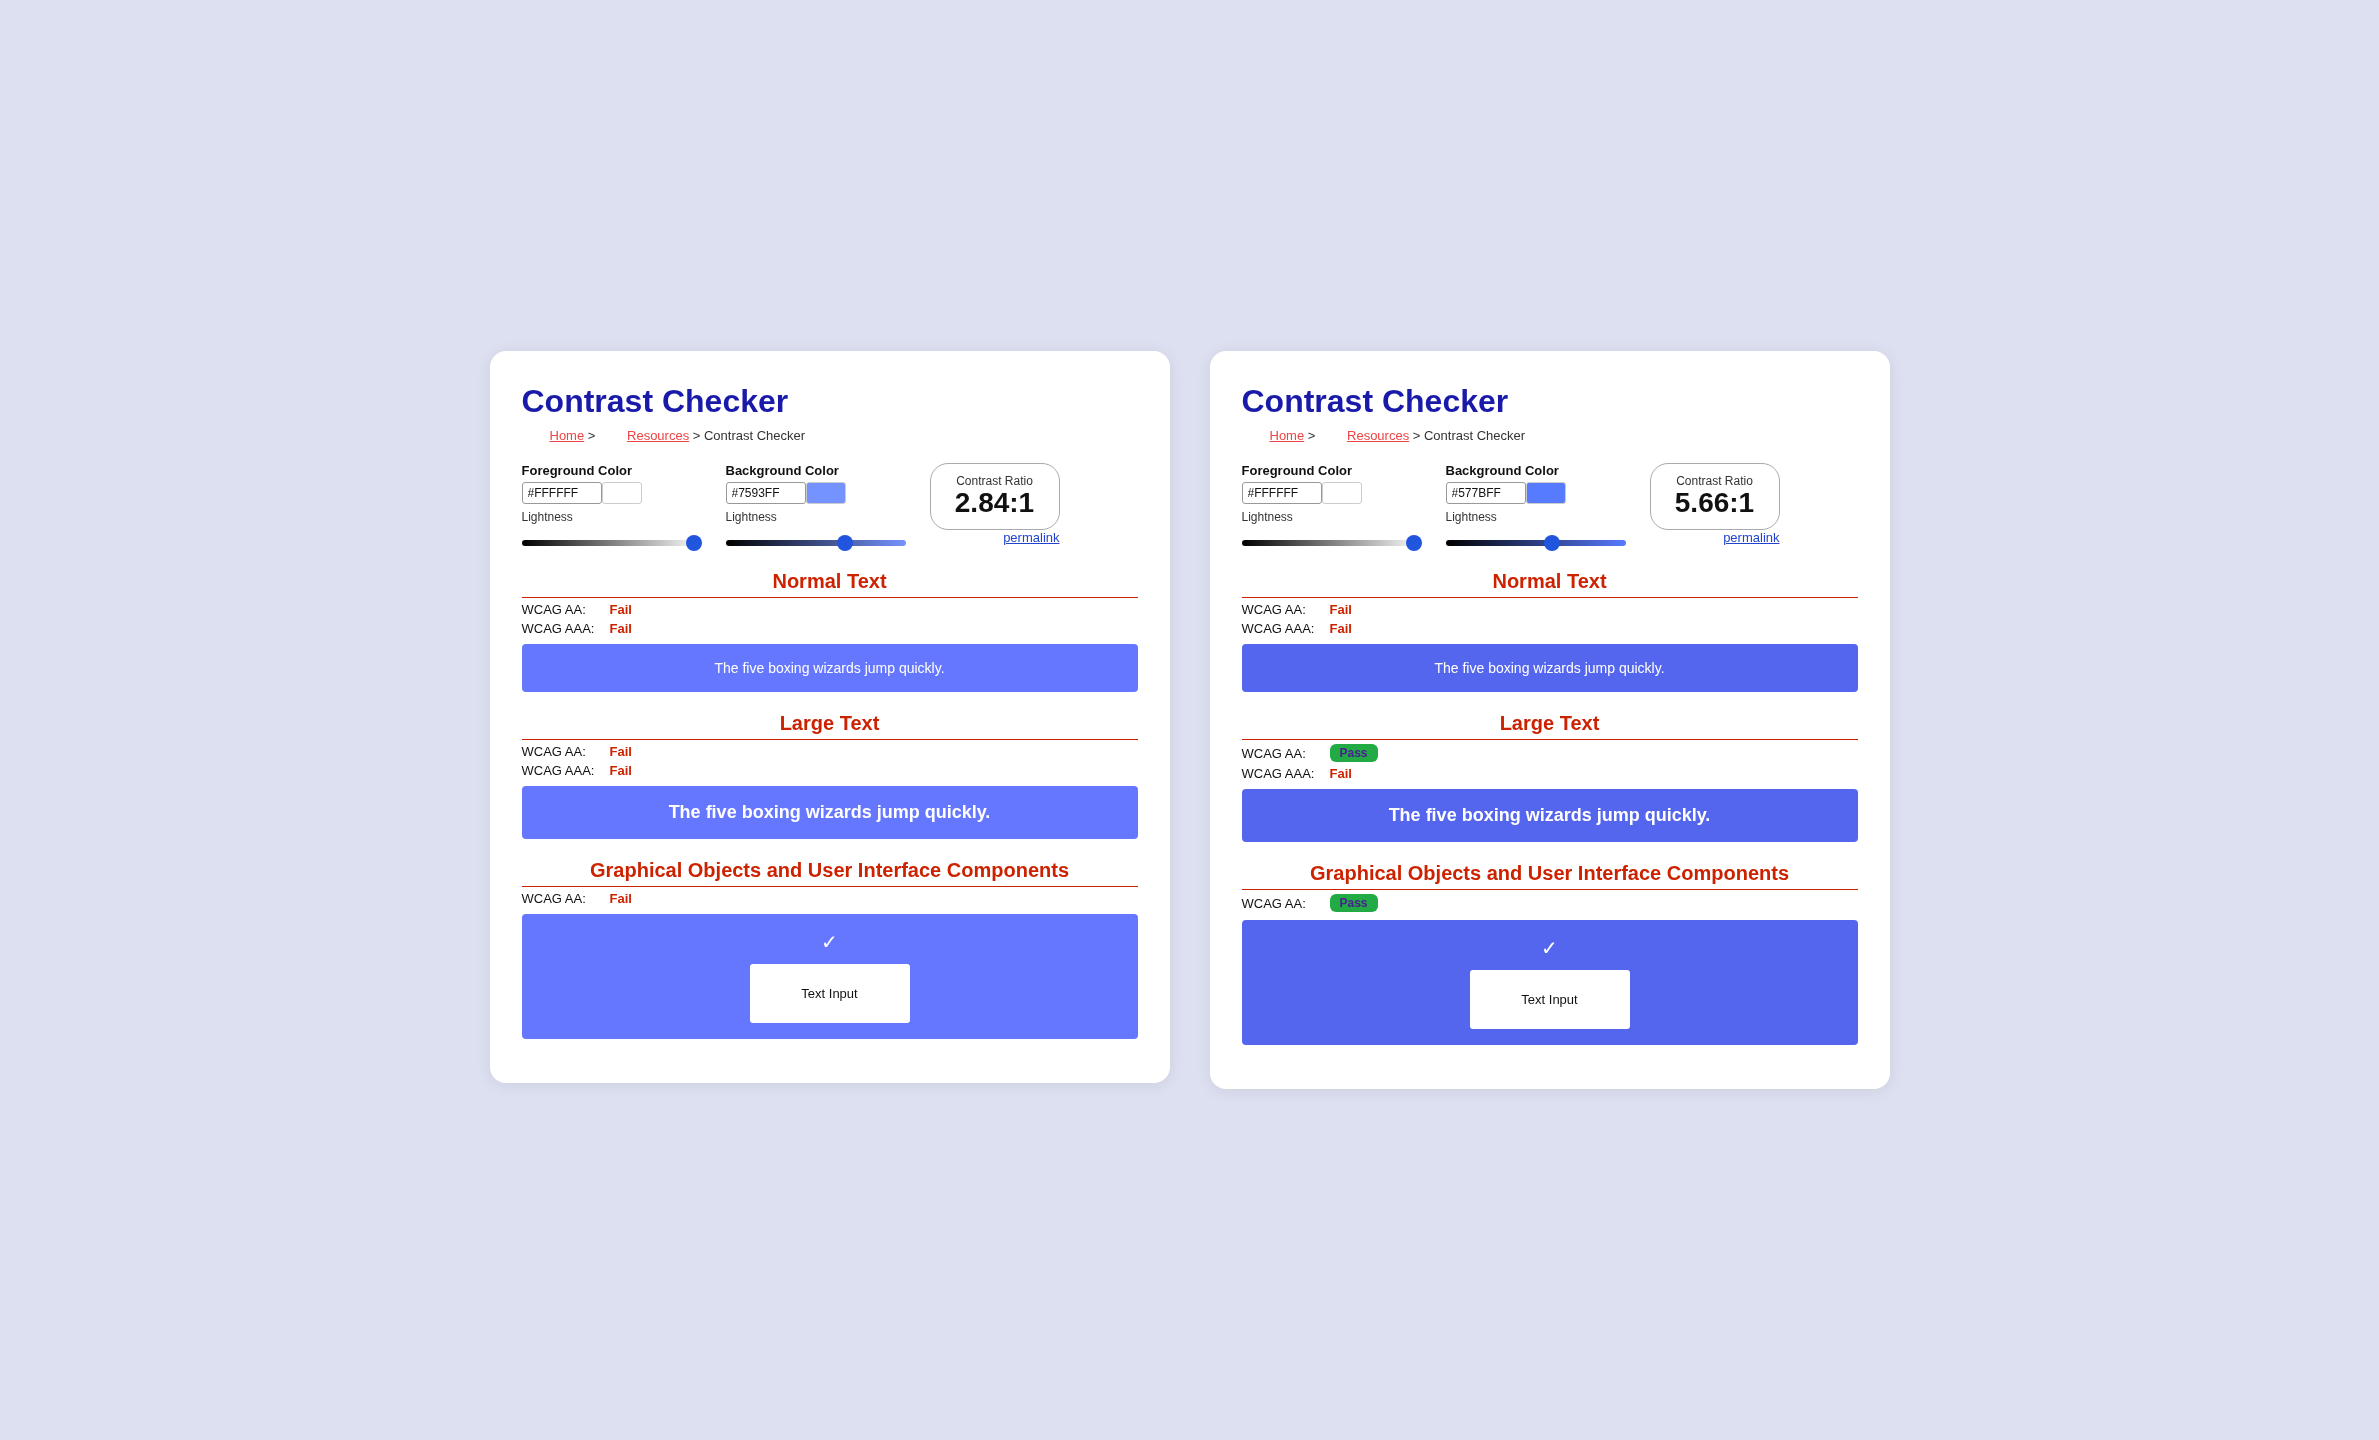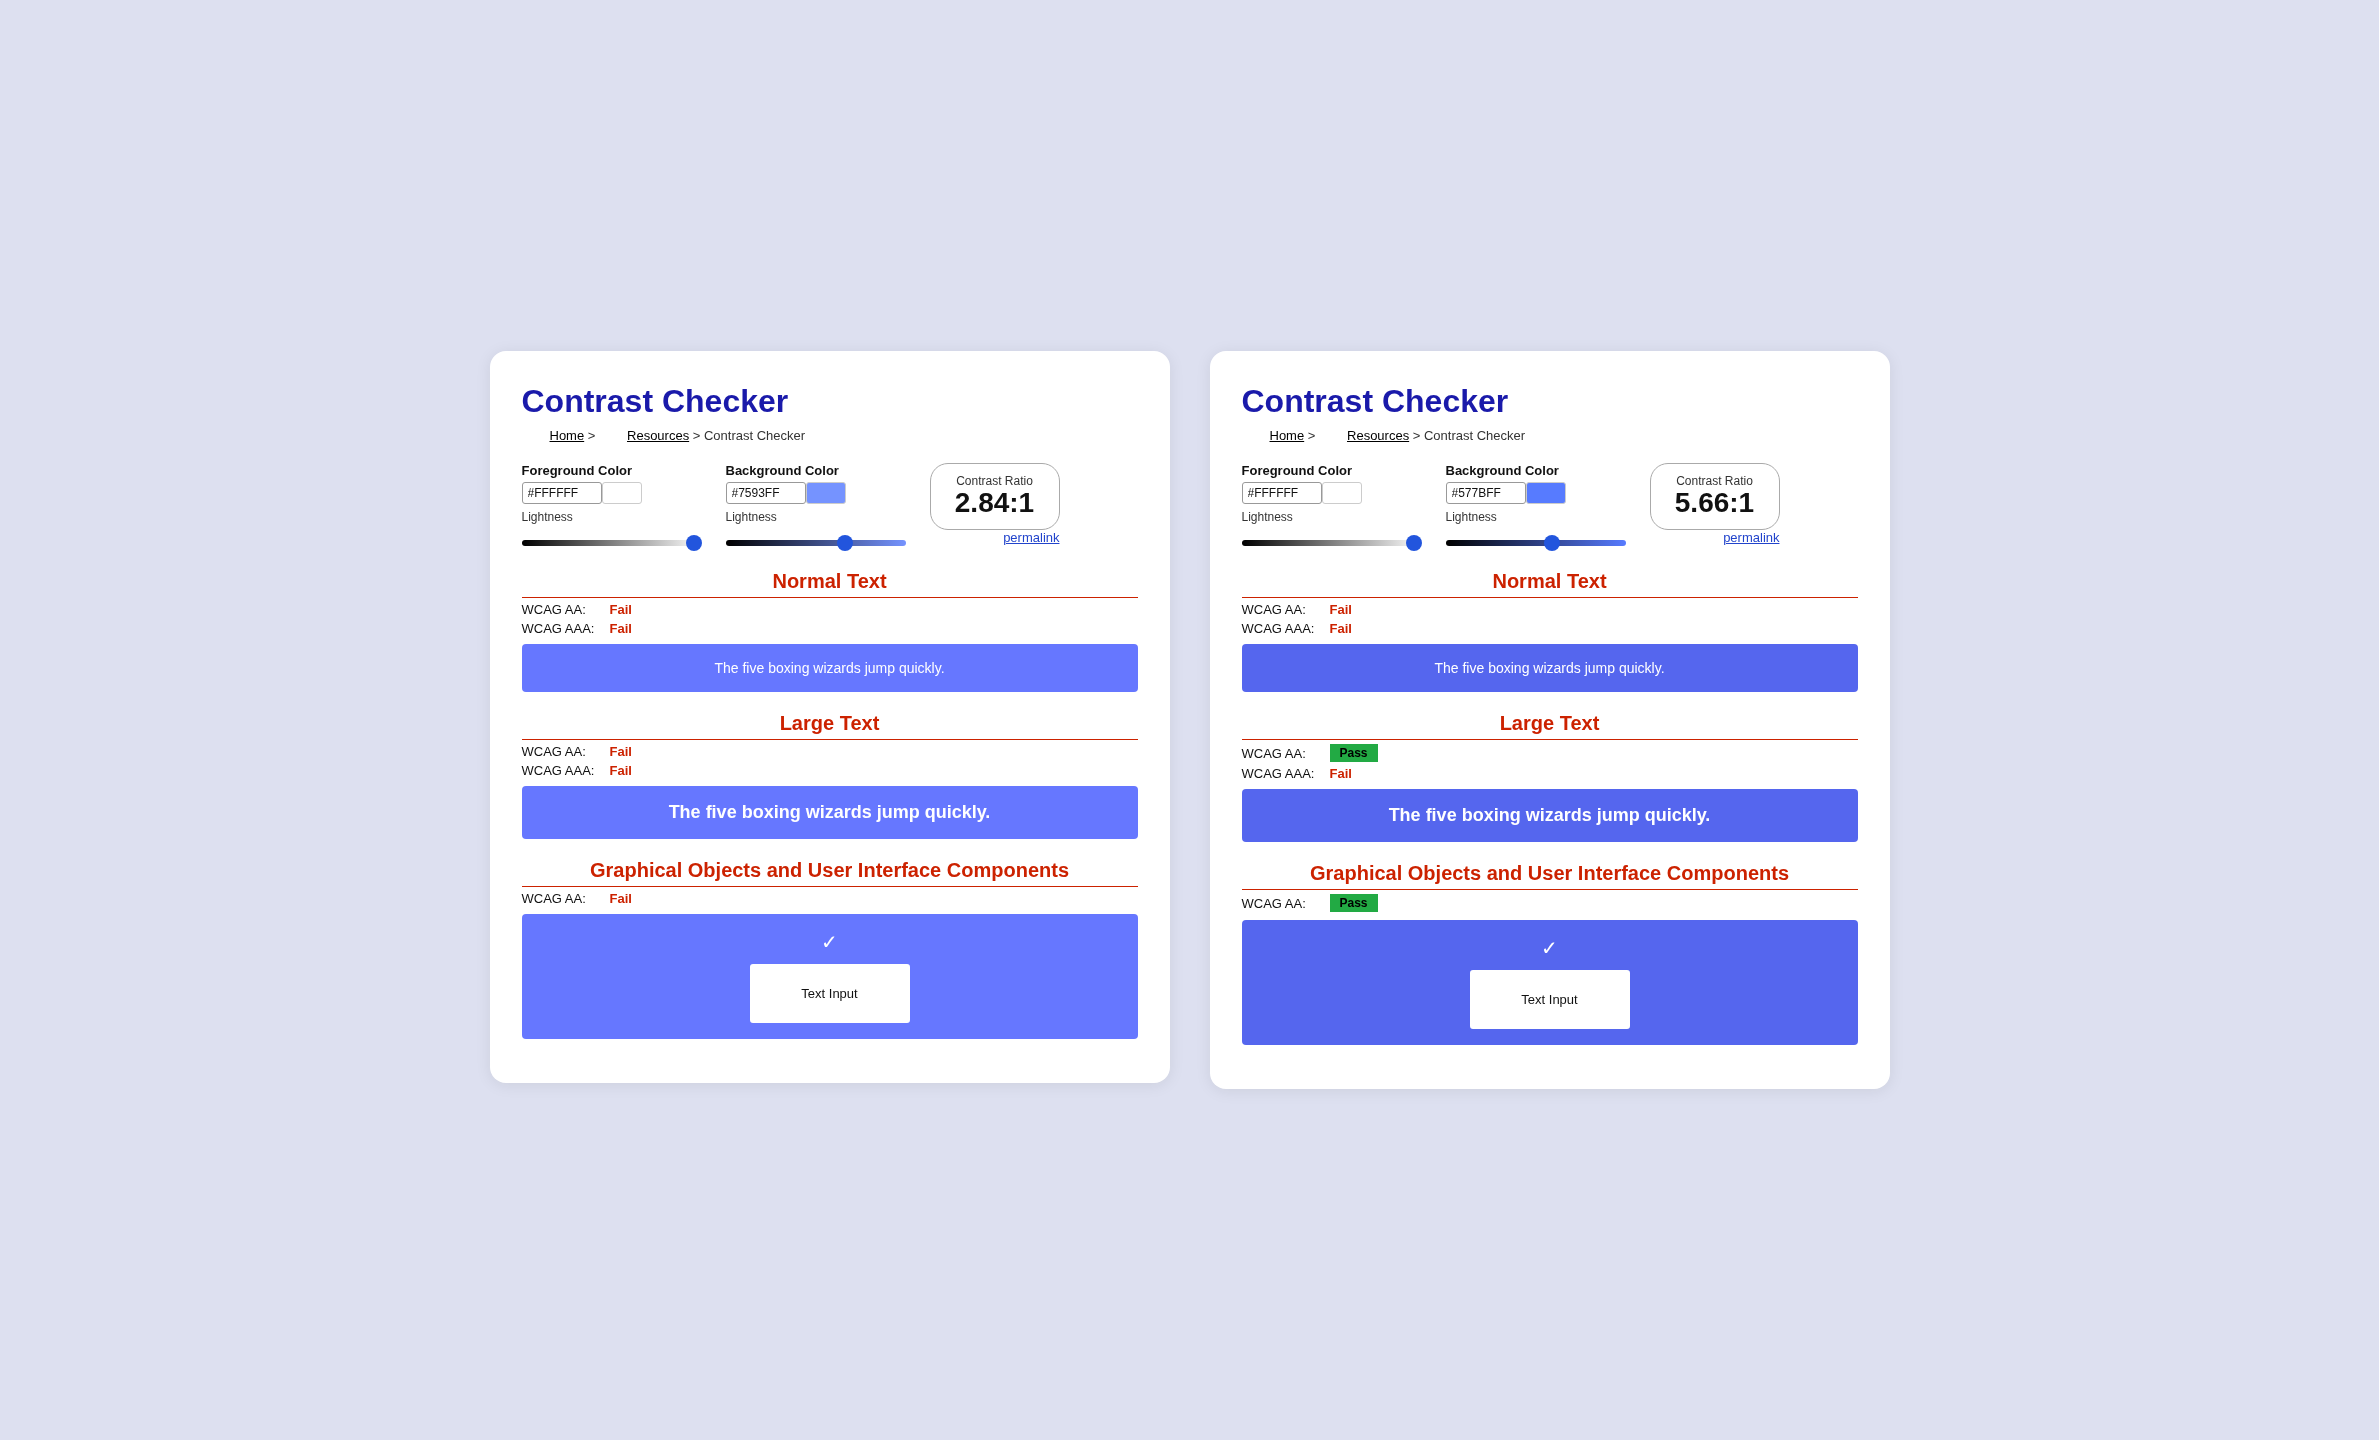--- a/index.html
+++ b/index.html
@@ -37,7 +37,7 @@
       margin-bottom: 20px;
     }
     .breadcrumb a {
-      color: #000000;
+      color: #ef4444;
       text-decoration: underline;
       padding-left: 28px;
     }

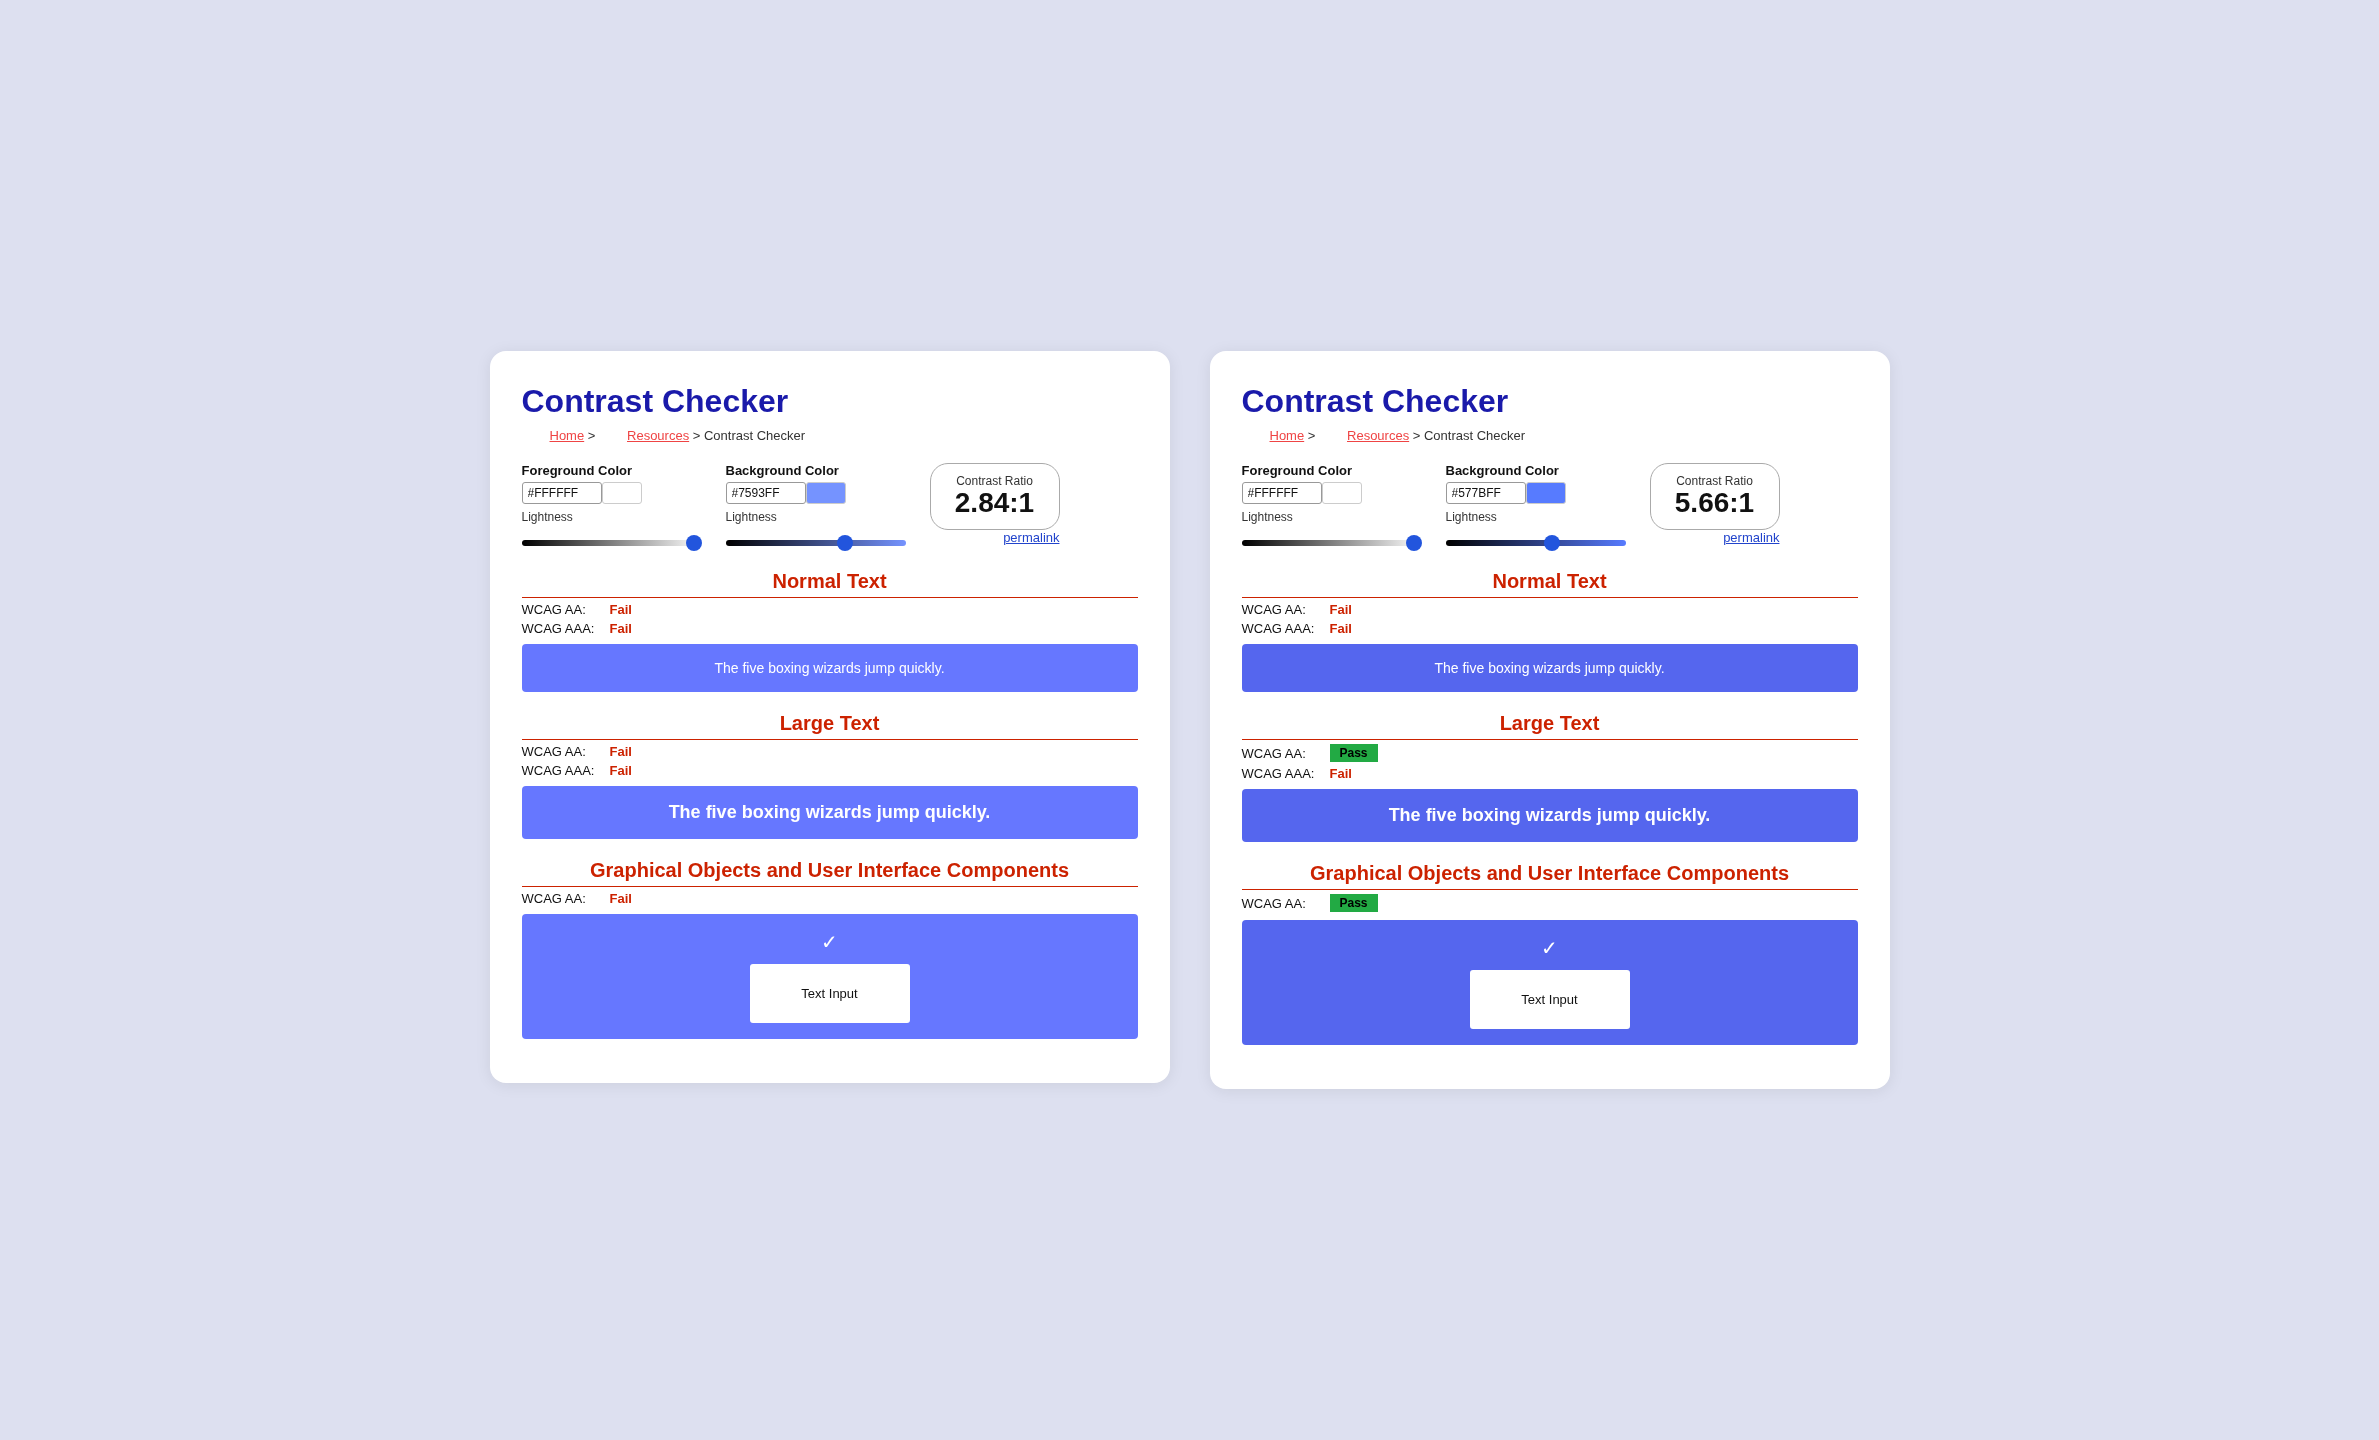--- a/index.html
+++ b/index.html
@@ -166,10 +166,10 @@
     }
     .badge-pass {
       background: #22aa44;
-      color: #000000;
+      color: #4c1d95;
       font-weight: 700;
       font-size: 12px;
-      border-radius: 0;
+      border-radius: 6px;
       padding: 2px 10px;
     }
     

